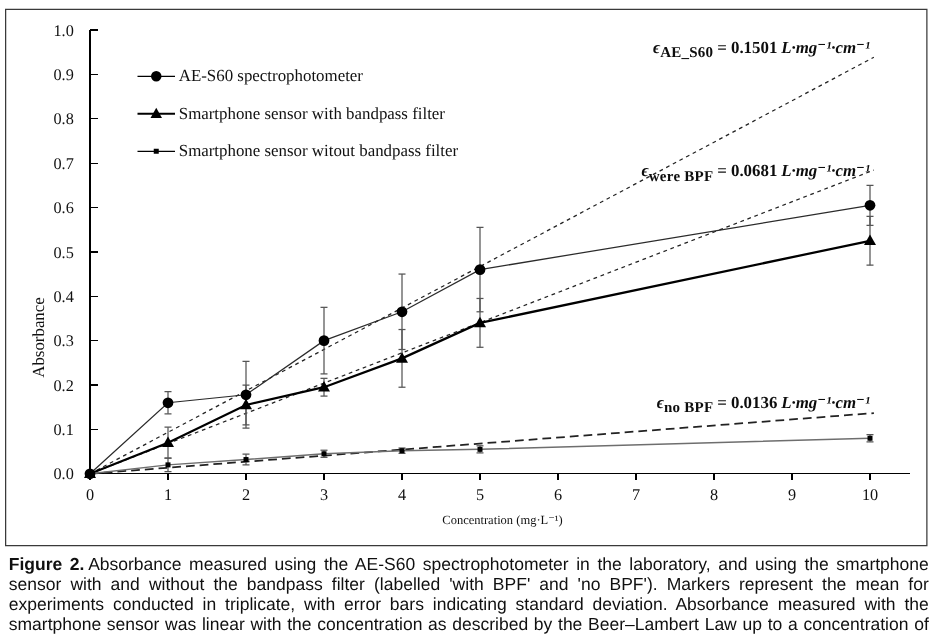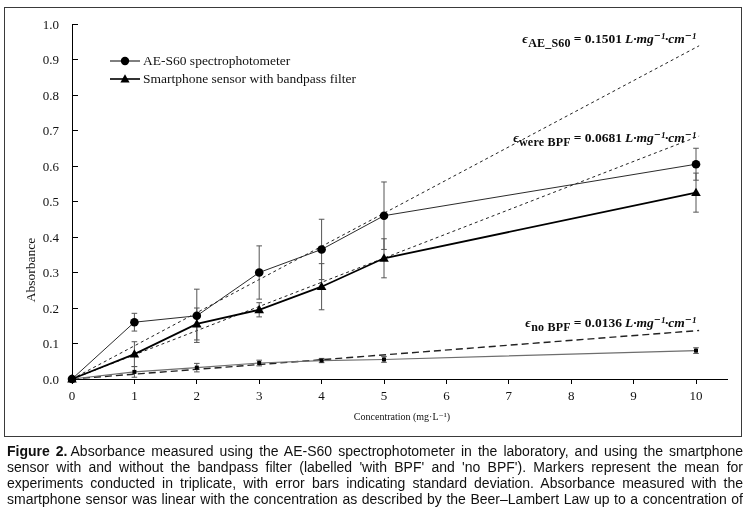--- a/index.html
+++ b/index.html
@@ -13,7 +13,7 @@
   .ylabel{position:absolute;left:26px;top:262px;transform:translate(-50%,-50%) rotate(-90deg);font-size:13.5px;color:#111;white-space:nowrap;}
   .xlabel{position:absolute;left:397px;top:403px;transform:translateX(-50%);font-size:10px;color:#111;white-space:nowrap;}
 
-  .legend{position:absolute;left:104px;top:44px;display:flex;flex-direction:column;gap:0;}
+  .legend{position:absolute;left:104px;top:44px;display:flex;flex-direction:column;gap:12px;}
   .legend-item{display:flex;align-items:center;height:18px;}
   .legend-item svg{display:block;margin-right:2px;}
   .legend-item .lbl{font-size:13.5px;color:#111;white-space:nowrap;}

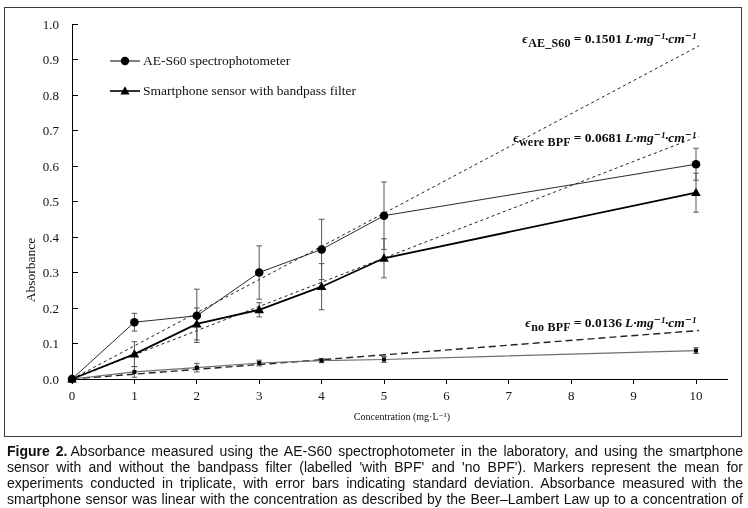--- a/index.html
+++ b/index.html
@@ -182,6 +182,13 @@
         </svg>
         <span class="lbl">Smartphone sensor with bandpass filter</span>
       </div>
+      <div class="legend-item">
+        <svg width="32" height="12">
+          <line x1="1" y1="6" x2="31" y2="6" stroke="#000" stroke-width="1"></line>
+          <rect x="14" y="4" width="4" height="4" fill="#000"></rect>
+        </svg>
+        <span class="lbl">Smartphone sensor witout bandpass filter</span>
+      </div>
     </div>
 
     <div class="ann ann1">

